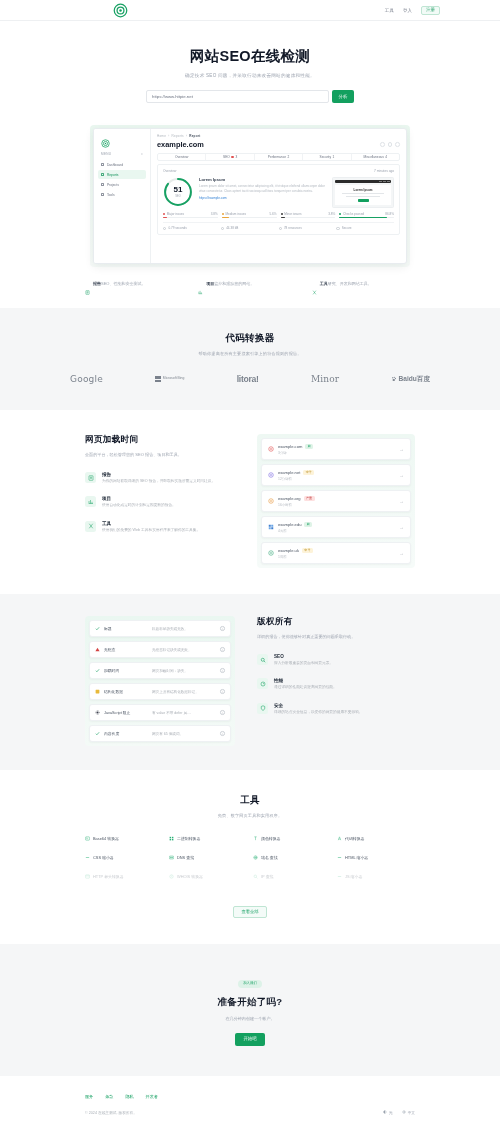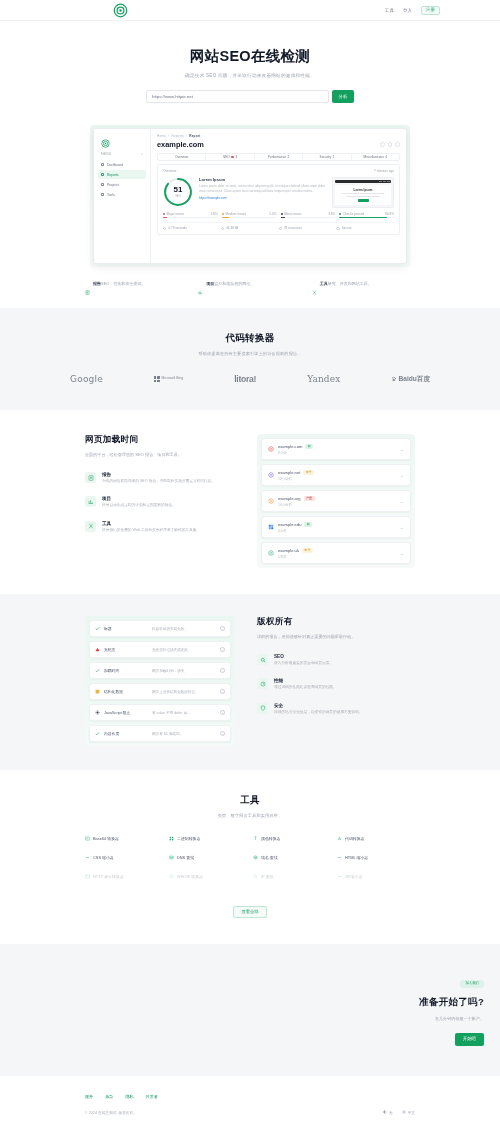--- a/index.html
+++ b/index.html
@@ -584,7 +584,7 @@
         <span>litora!</span>
       </div>
       <div class="brand brand-yandex">
-        <span>Yandex</span>
+        <span>Minor</span>
       </div>
       <div class="brand brand-baidu">
         <svg class="paw" viewBox="0 0 24 24" fill="#4b5563">

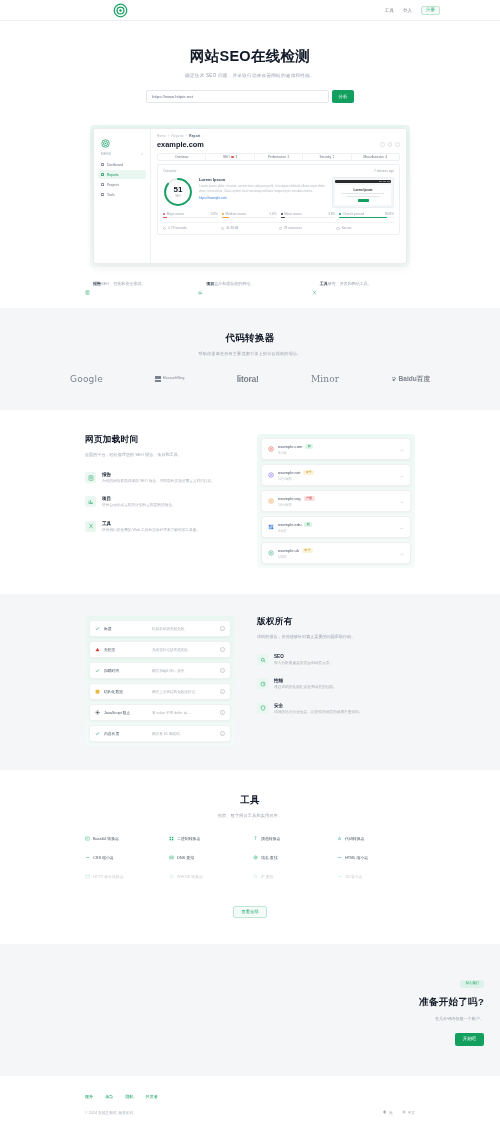--- a/index.html
+++ b/index.html
@@ -291,7 +291,7 @@
   }
 
   
-  .cta { background: #f5f6f7; padding: 26px 16px 30px; text-align: right; }
+  .cta { background: #f5f6f7; padding: 26px 16px 30px; text-align: center; }
   .cta-badge {
     display: inline-block; font-size: 3.4px; color: #17a163;
     background: #ddf2e8; border-radius: 6px; padding: 2px 5px; line-height: 1;

